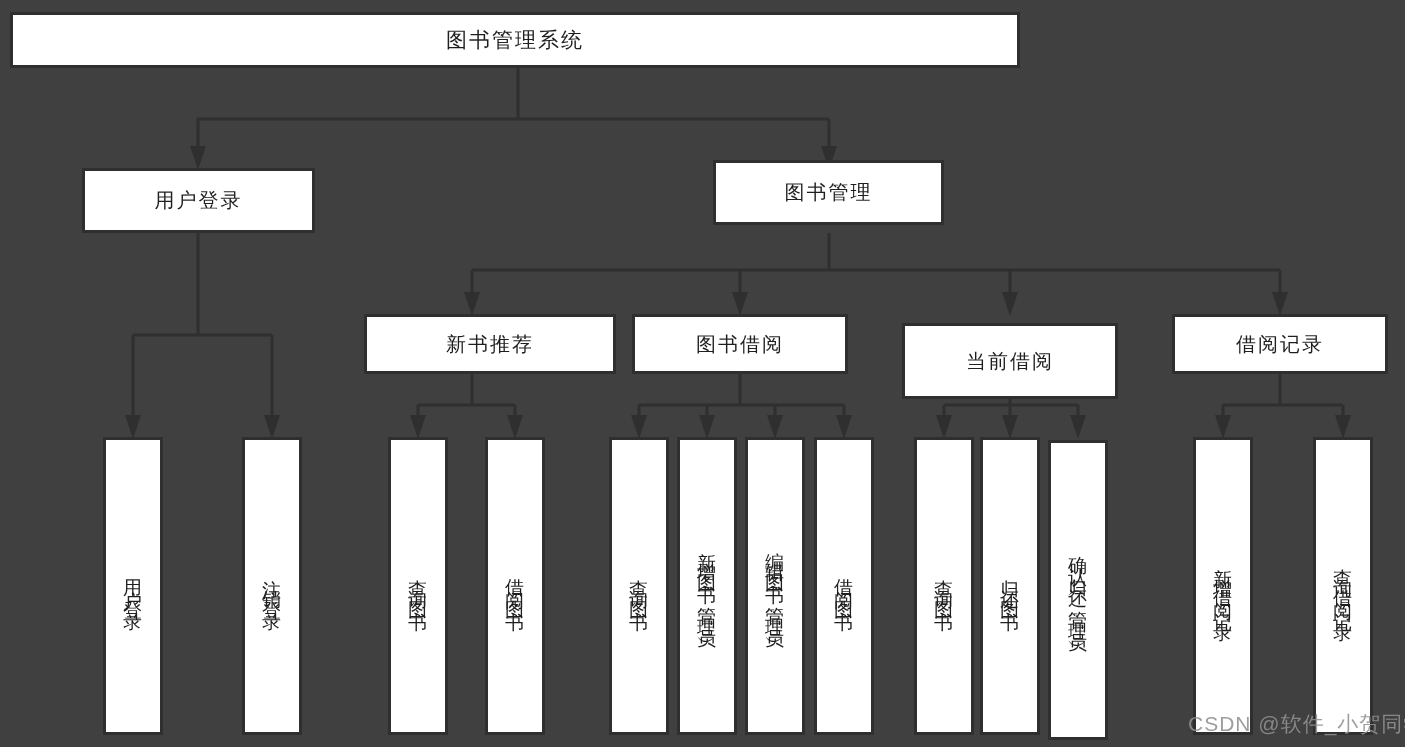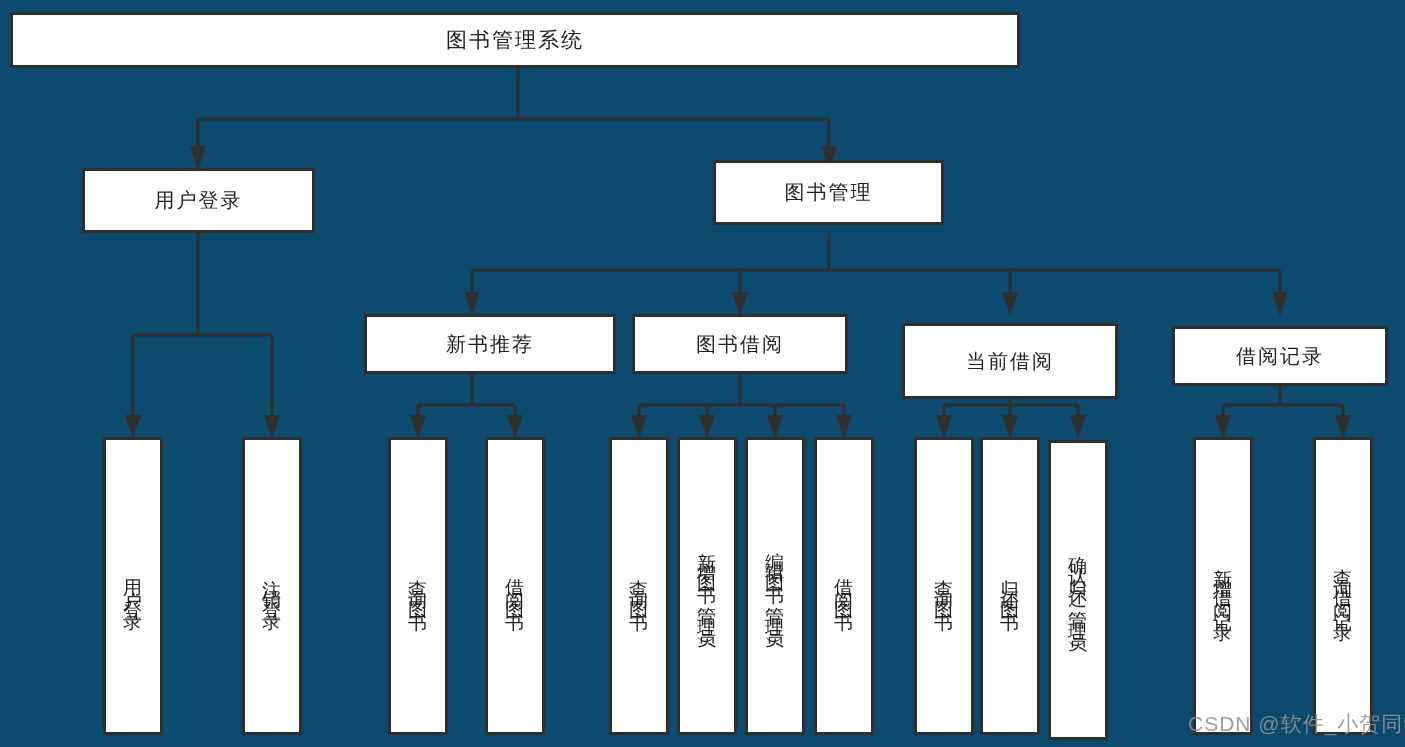--- a/index.html
+++ b/index.html
@@ -12,7 +12,7 @@
     position: relative;
     width: 1405px;
     height: 747px;
-    background: #0c4a6e;
+    background: #404040;
     overflow: hidden;
   }
   .connectors {

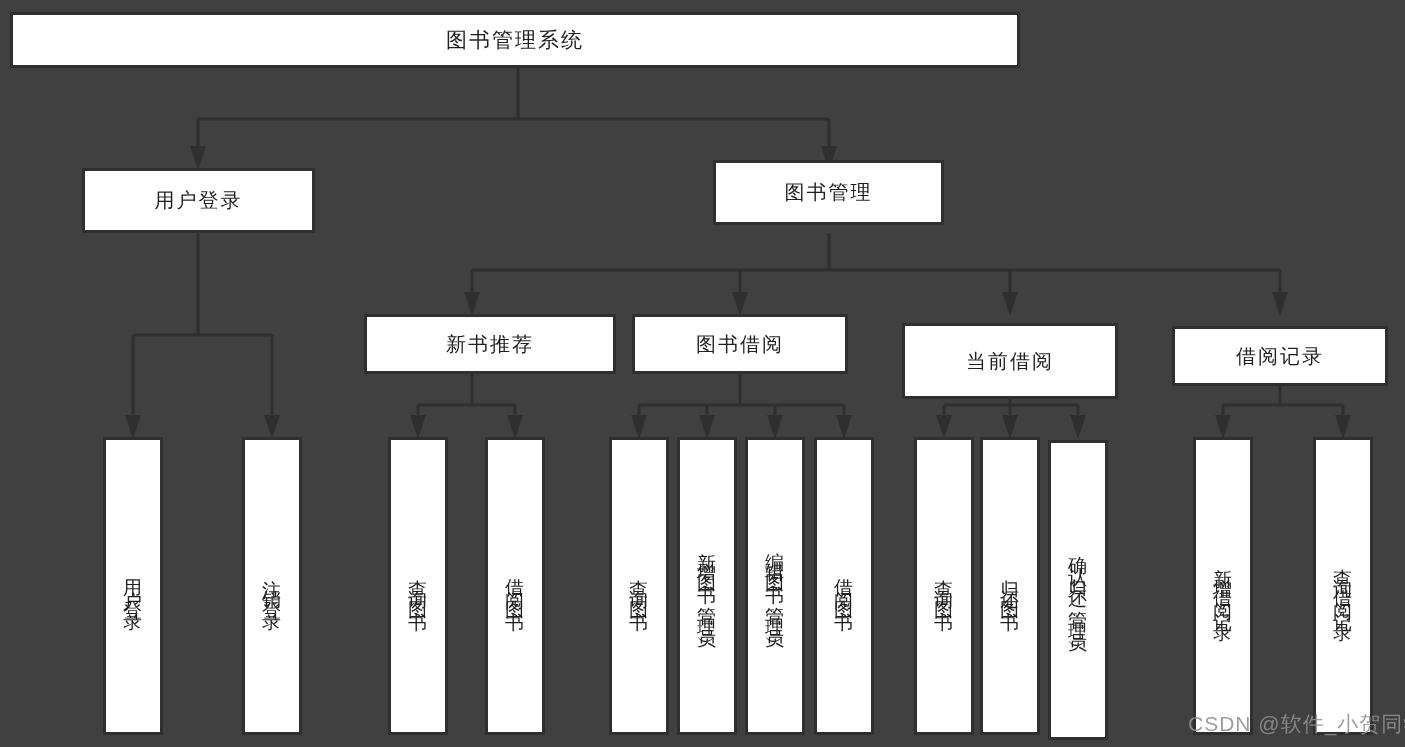--- a/index.html
+++ b/index.html
@@ -128,7 +128,7 @@
   <div class="box" style="left:902px; top:323px; width:216px; height:76px;">
     <span class="hlabel">当前借阅</span>
   </div>
-  <div class="box" style="left:1172px; top:314px; width:216px; height:60px;margin-top:12px;">
+  <div class="box" style="left:1172px; top:314px; width:216px; height:60px;">
     <span class="hlabel">借阅记录</span>
   </div>
 

